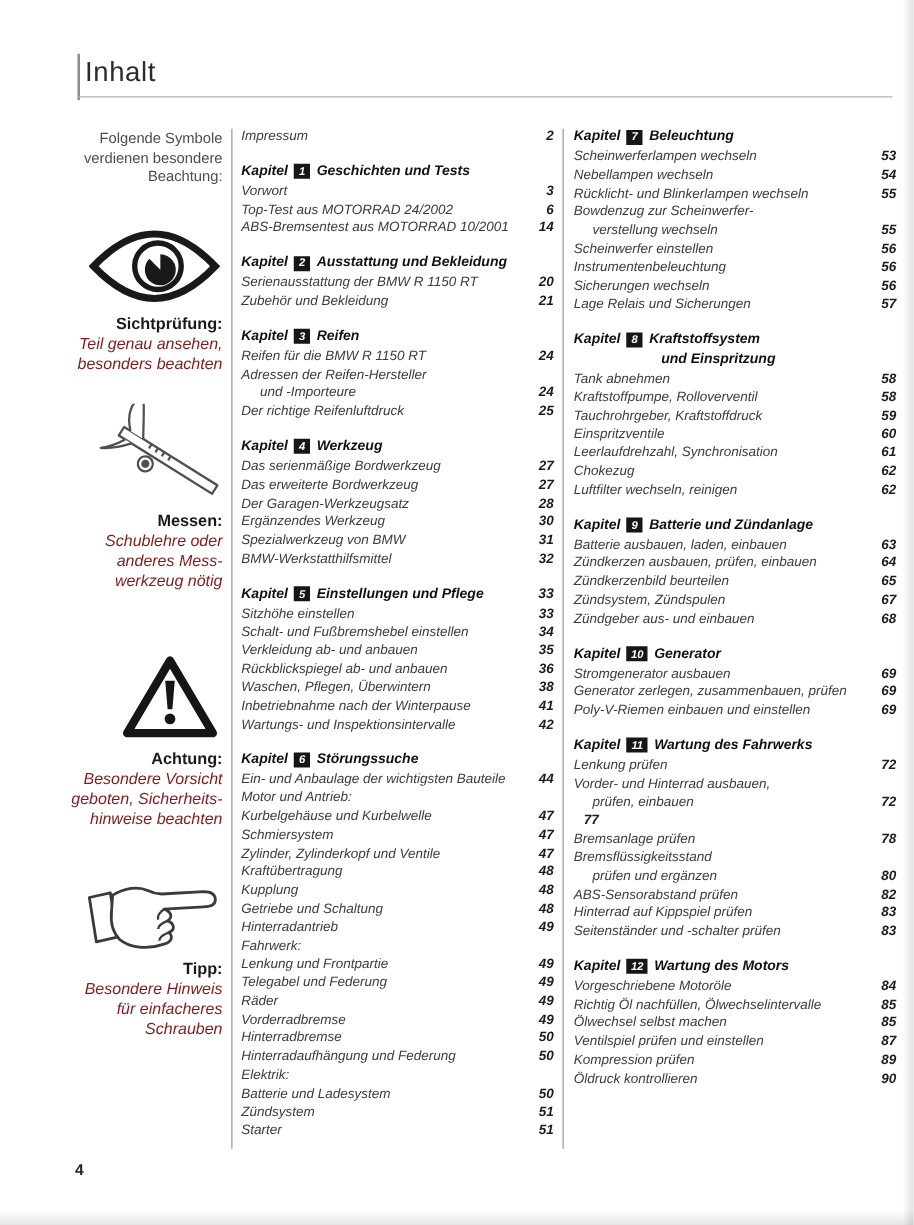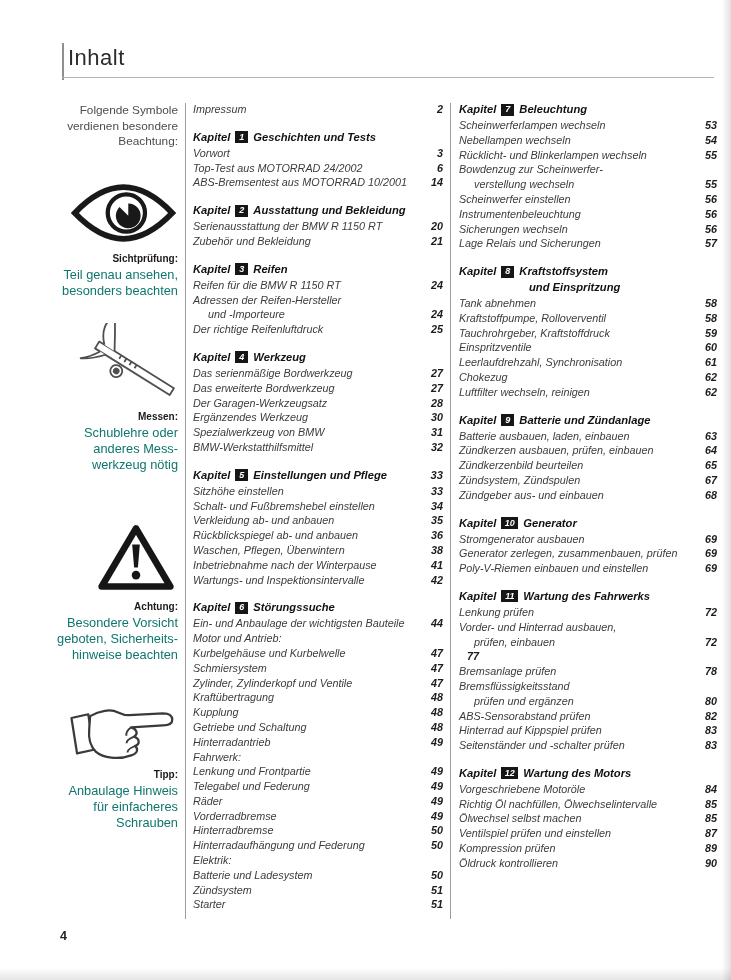--- a/index.html
+++ b/index.html
@@ -36,7 +36,7 @@
   .legend { position:absolute; left:26px; top:103px; width:152px; text-align:right; }
   .legend .intro { font-size:11.8px; line-height:15.6px; color:#4d4d4d; }
   .legend-item .licon { display:flex; justify-content:flex-end; margin-right:2px; }
-  .legend-item .llabel { font-size:10px; font-weight:bold; color:#1a1a1a; line-height:16px; margin-top:6px; }
+  .legend-item .llabel { font-size:13px; font-weight:bold; color:#1a1a1a; line-height:16px; margin-top:6px; }
   .legend-item .ldesc { font-size:12.8px; color:#0f766e; line-height:16px; }
   .li-0 { margin-top:31px; }
   .li-1 { margin-top:24px; }

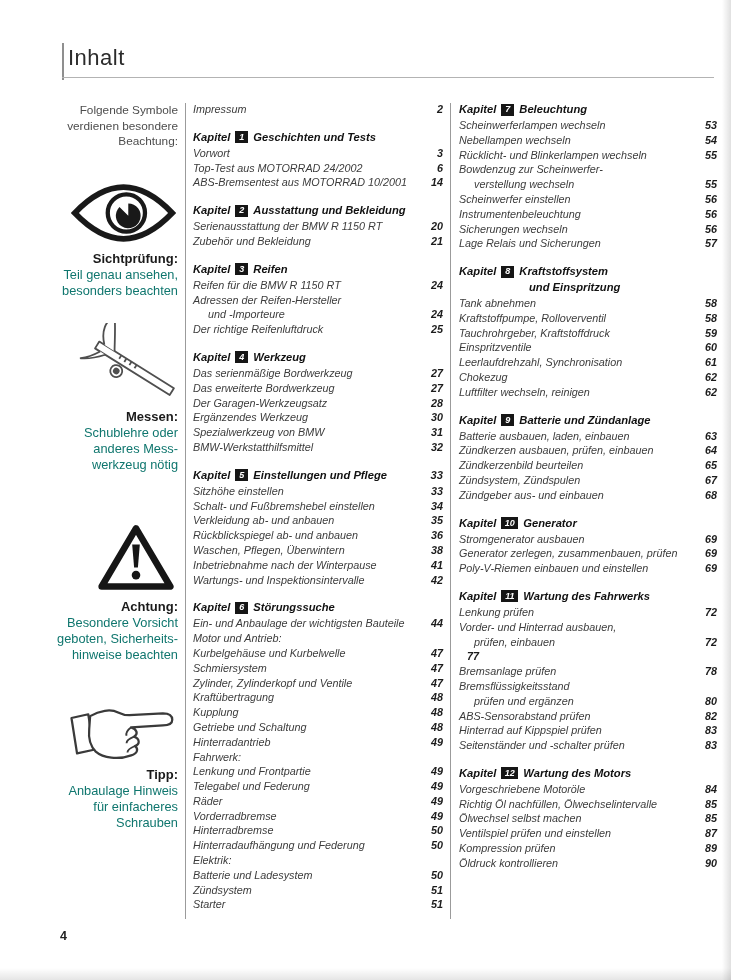--- a/index.html
+++ b/index.html
@@ -37,7 +37,7 @@
   .legend .intro { font-size:11.8px; line-height:15.6px; color:#4d4d4d; }
   .legend-item .licon { display:flex; justify-content:flex-end; margin-right:2px; }
   .legend-item .llabel { font-size:13px; font-weight:bold; color:#1a1a1a; line-height:16px; margin-top:6px; }
-  .legend-item .ldesc { font-size:12.8px; color:#0f766e; line-height:16px; }
+  .legend-item .ldesc { font-size:12.8px; font-style:italic; color:#7f1d1d; line-height:16px; }
   .li-0 { margin-top:31px; }
   .li-1 { margin-top:24px; }
   .li-2 { margin-top:48px; }

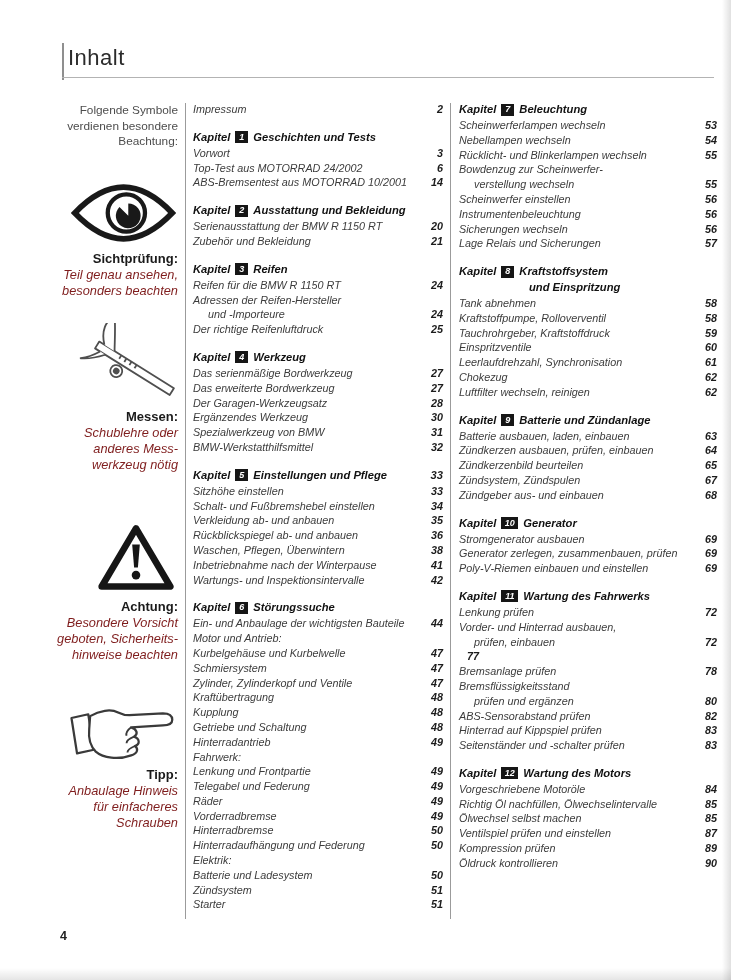--- a/index.html
+++ b/index.html
@@ -158,7 +158,7 @@
     </div>
     <div class="llabel">Tipp:</div>
     <div class="ldesc">
-      <span>Anbaulage Hinweis</span><br>
+      <span>Besondere Hinweis</span><br>
       <span>für einfacheres</span><br>
       <span>Schrauben</span>
     </div>

